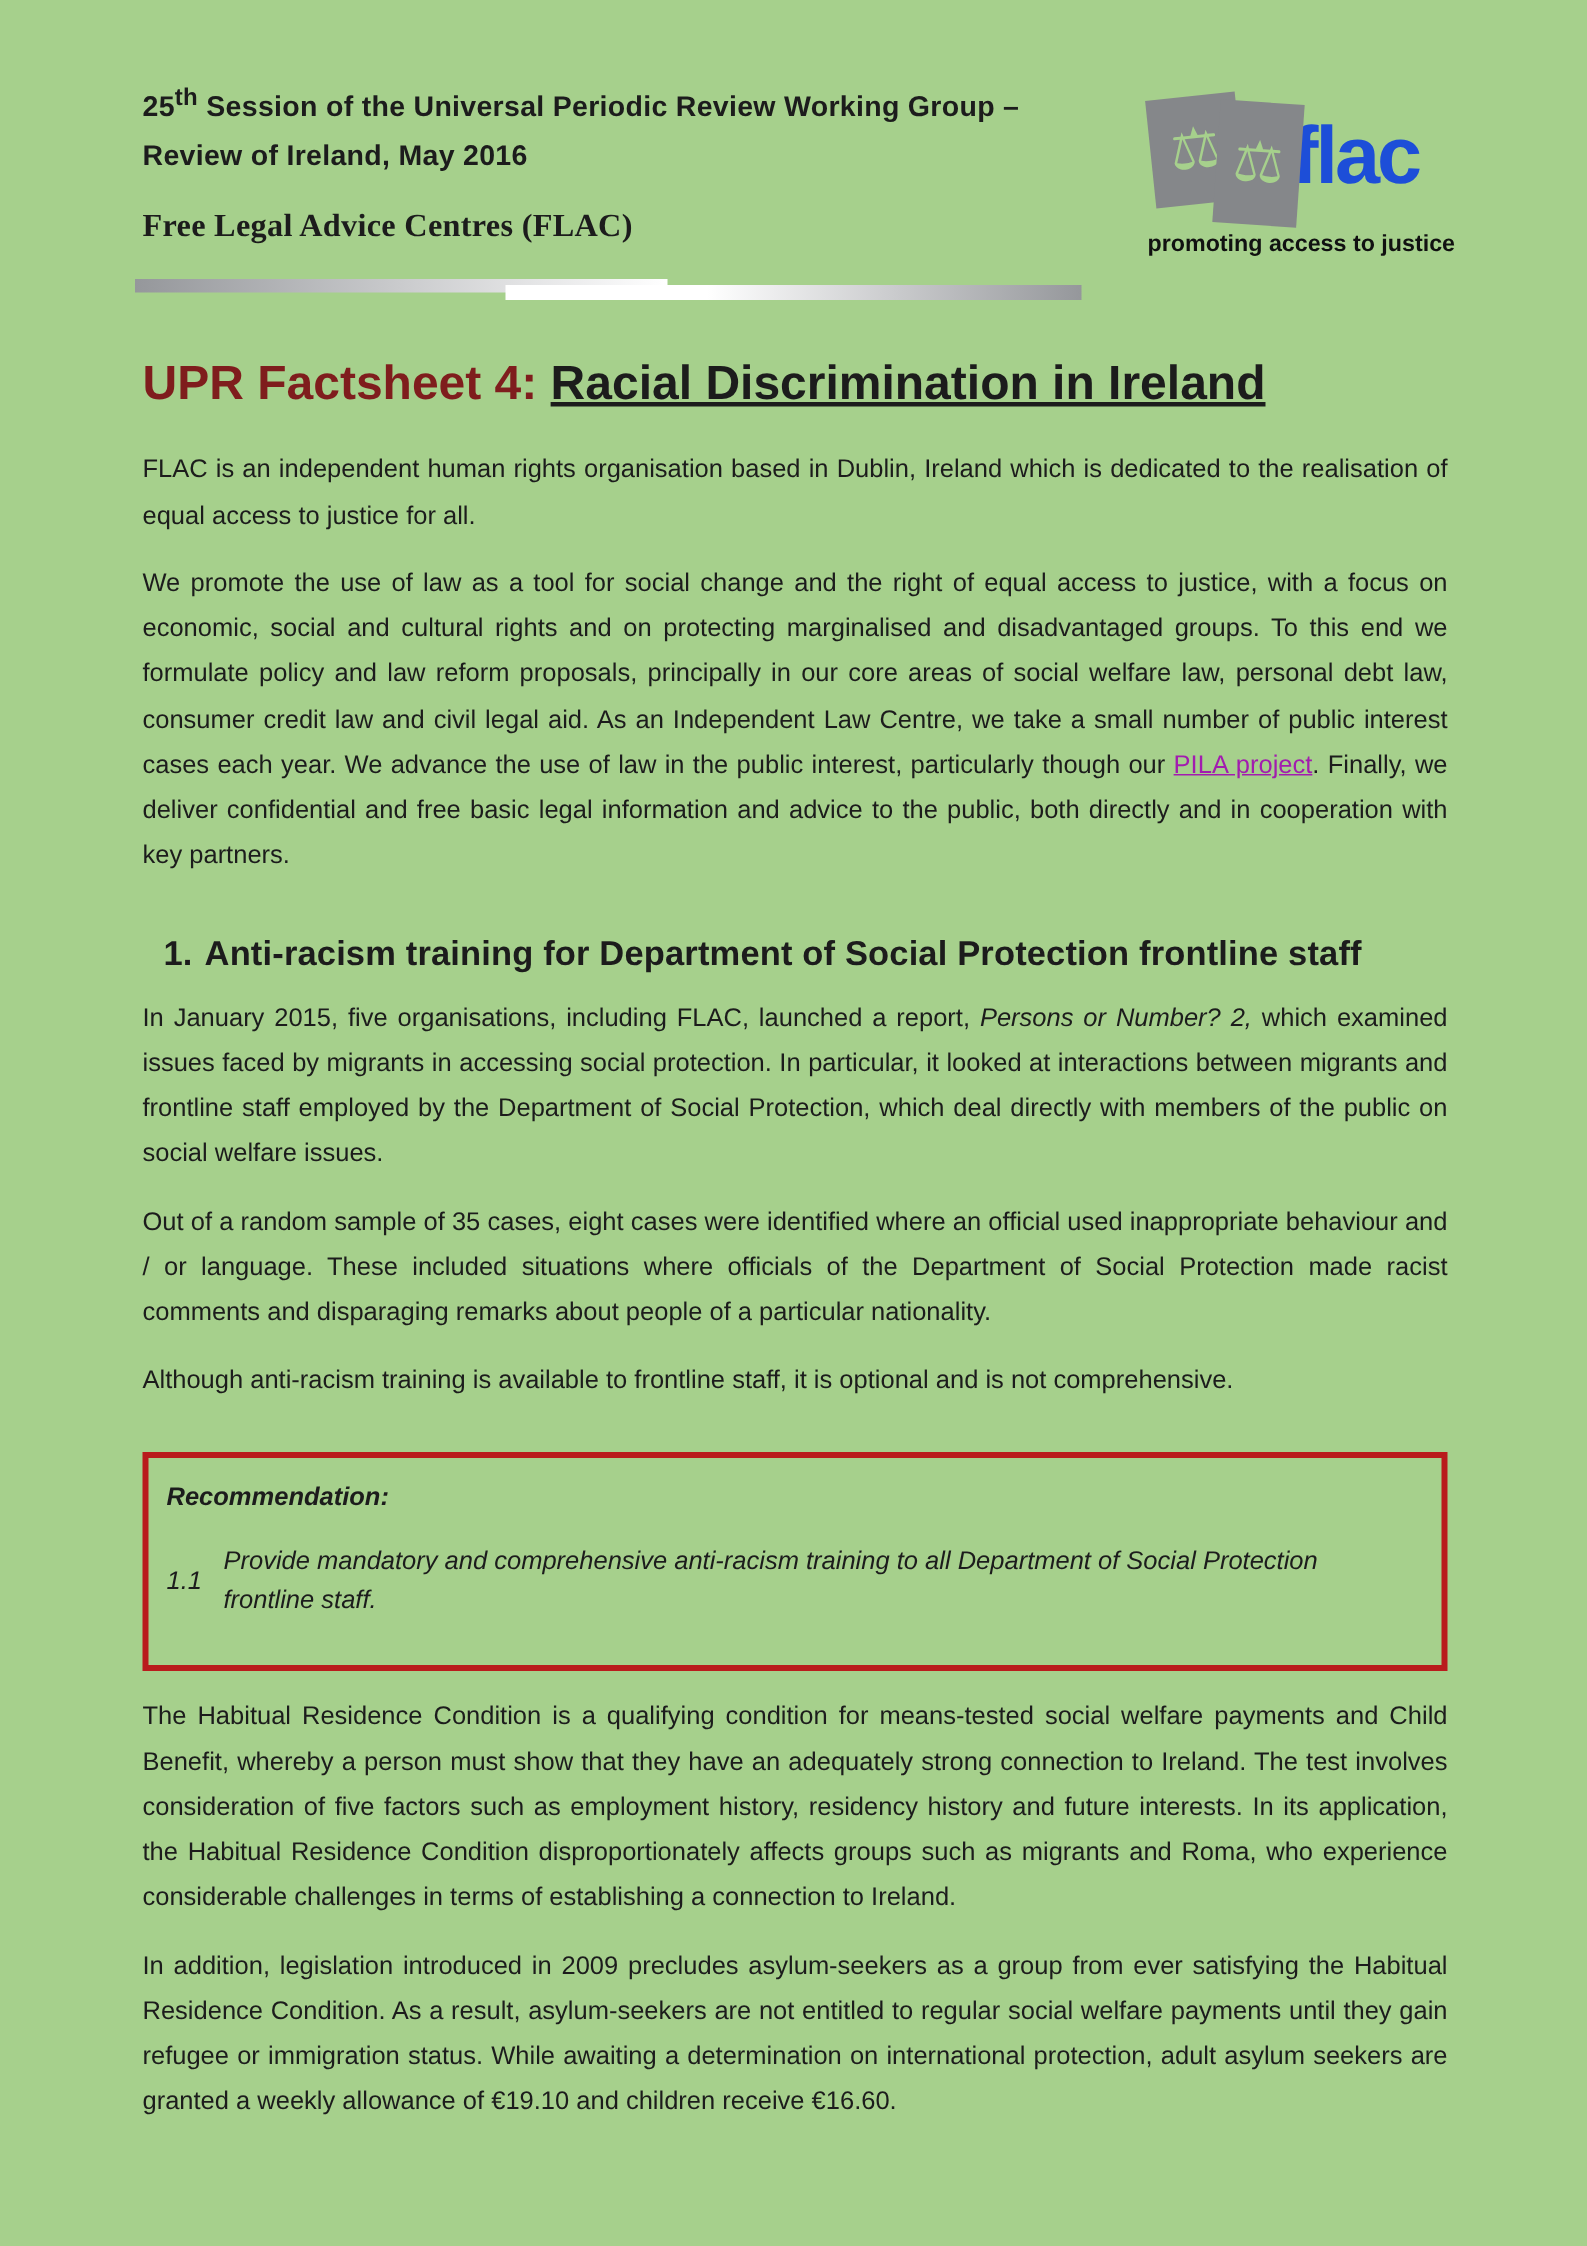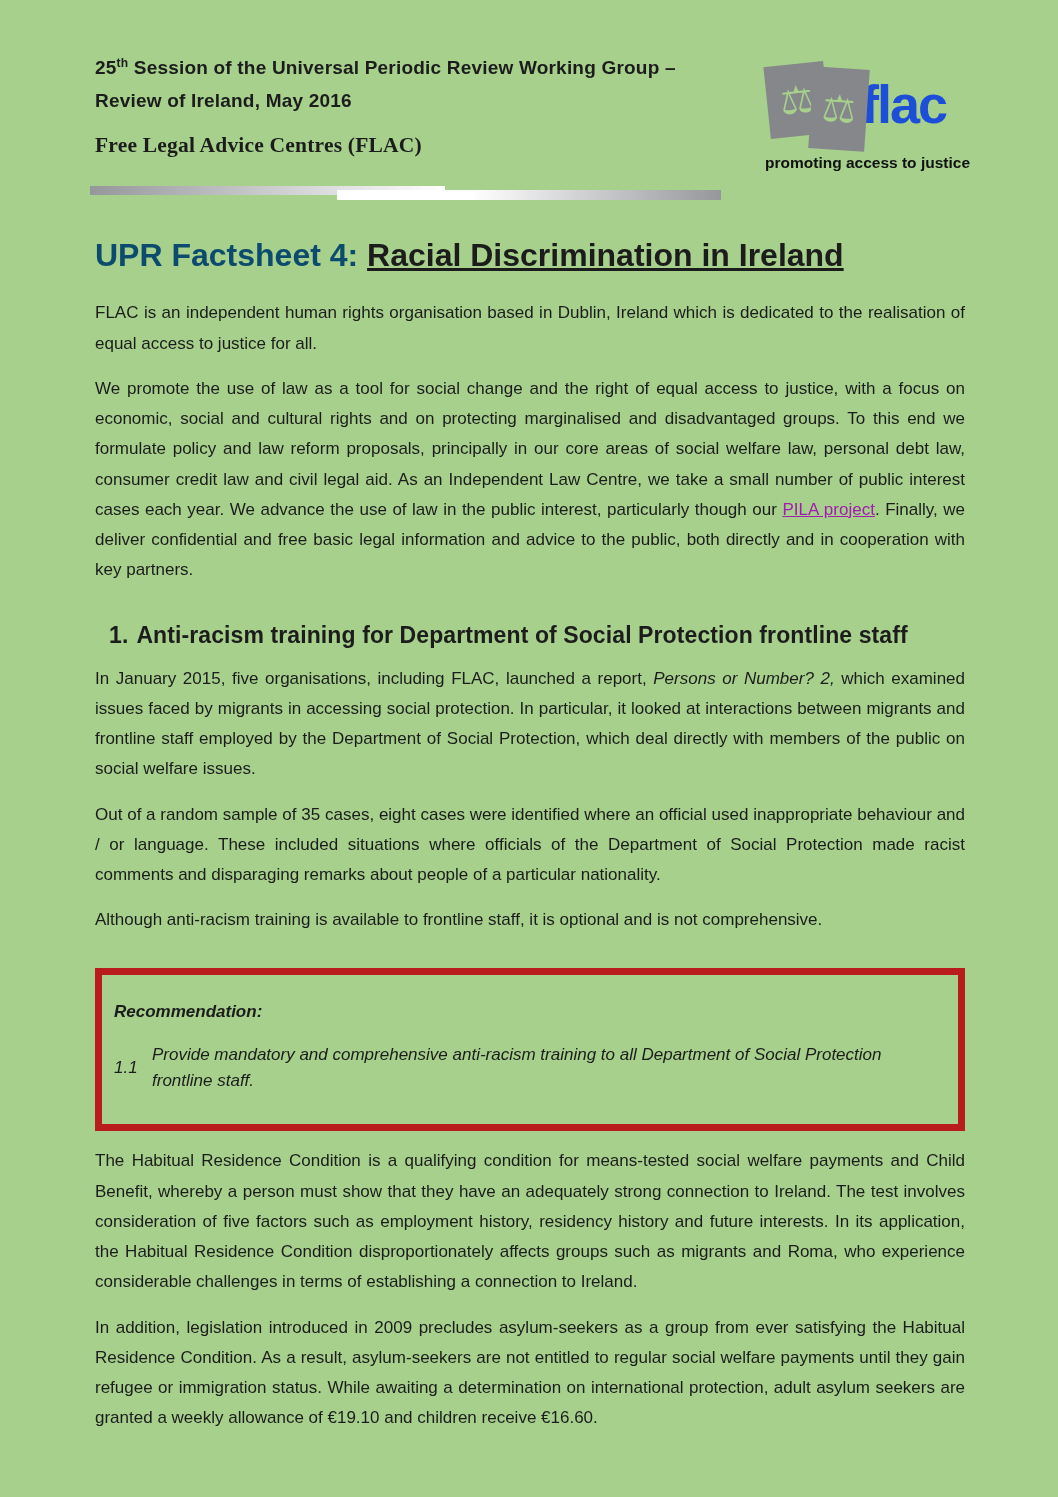--- a/index.html
+++ b/index.html
@@ -31,7 +31,7 @@
     line-height: 1.72;
     letter-spacing: 0.2px;
   }
-  .session-title sup { font-size: 12px; }
+  .session-title sup { font-size: 16px; }
   .org-name {
     font-size: 21.5px;
     font-weight: bold;

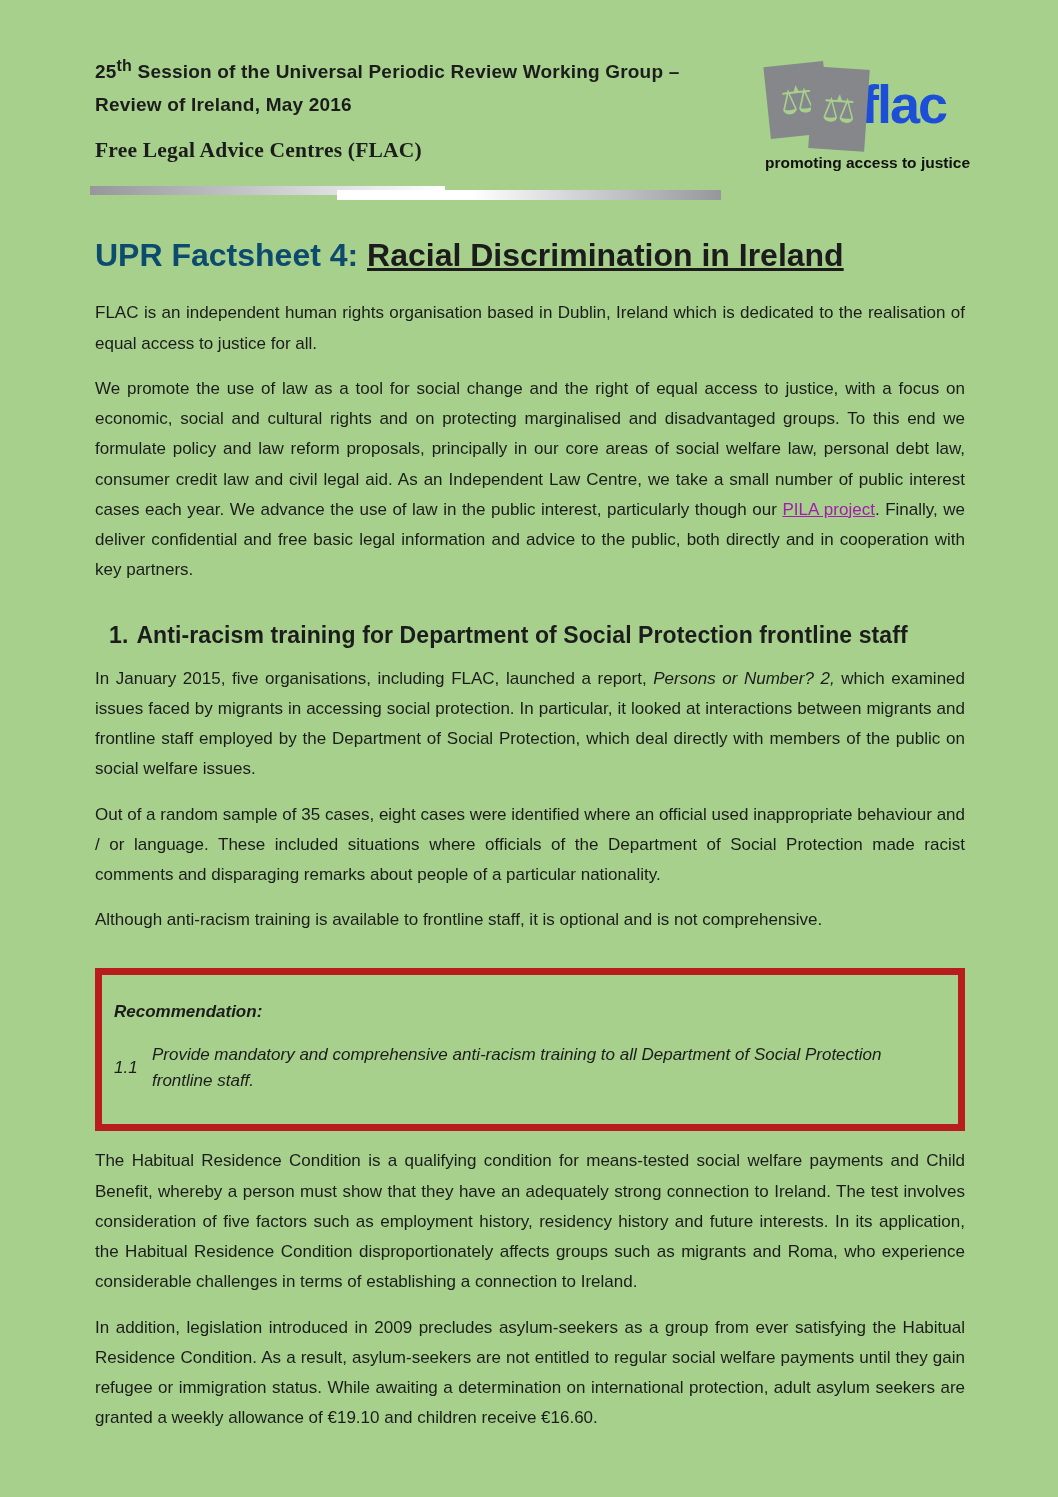--- a/index.html
+++ b/index.html
@@ -89,7 +89,7 @@
     font-weight: bold;
     line-height: 1.2;
   }
-  .title-prefix { color: #0c4a6e; margin-top: 24px; }
+  .title-prefix { color: #7f1d1d; margin-top: 24px; }
   .title-main  { color: #1c1c1c; text-decoration: underline; }
   
   .body-p {

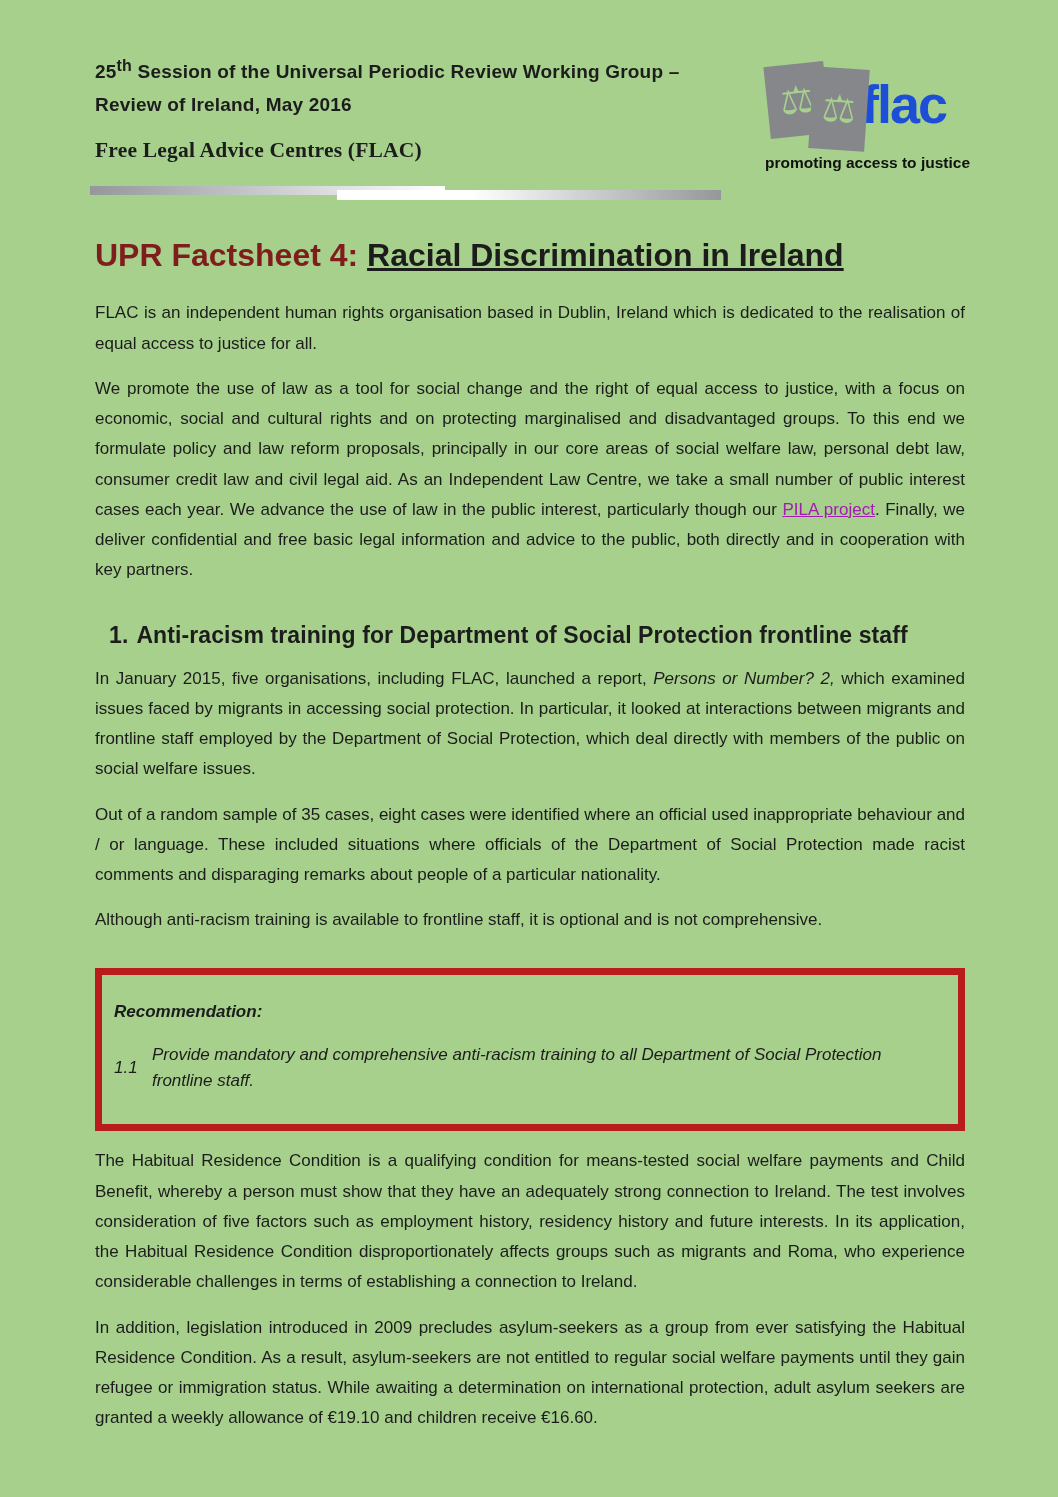--- a/index.html
+++ b/index.html
@@ -117,8 +117,8 @@
   
   .rec-box {
     margin-top: 32px;
-    border: 7px solid #b91c1c;
-    padding: 27px 22px 30px 12px;
+    border: 4px solid #b91c1c;
+    padding: 16px 22px 30px 12px;
     font-style: italic;
   }
   .rec-label {

